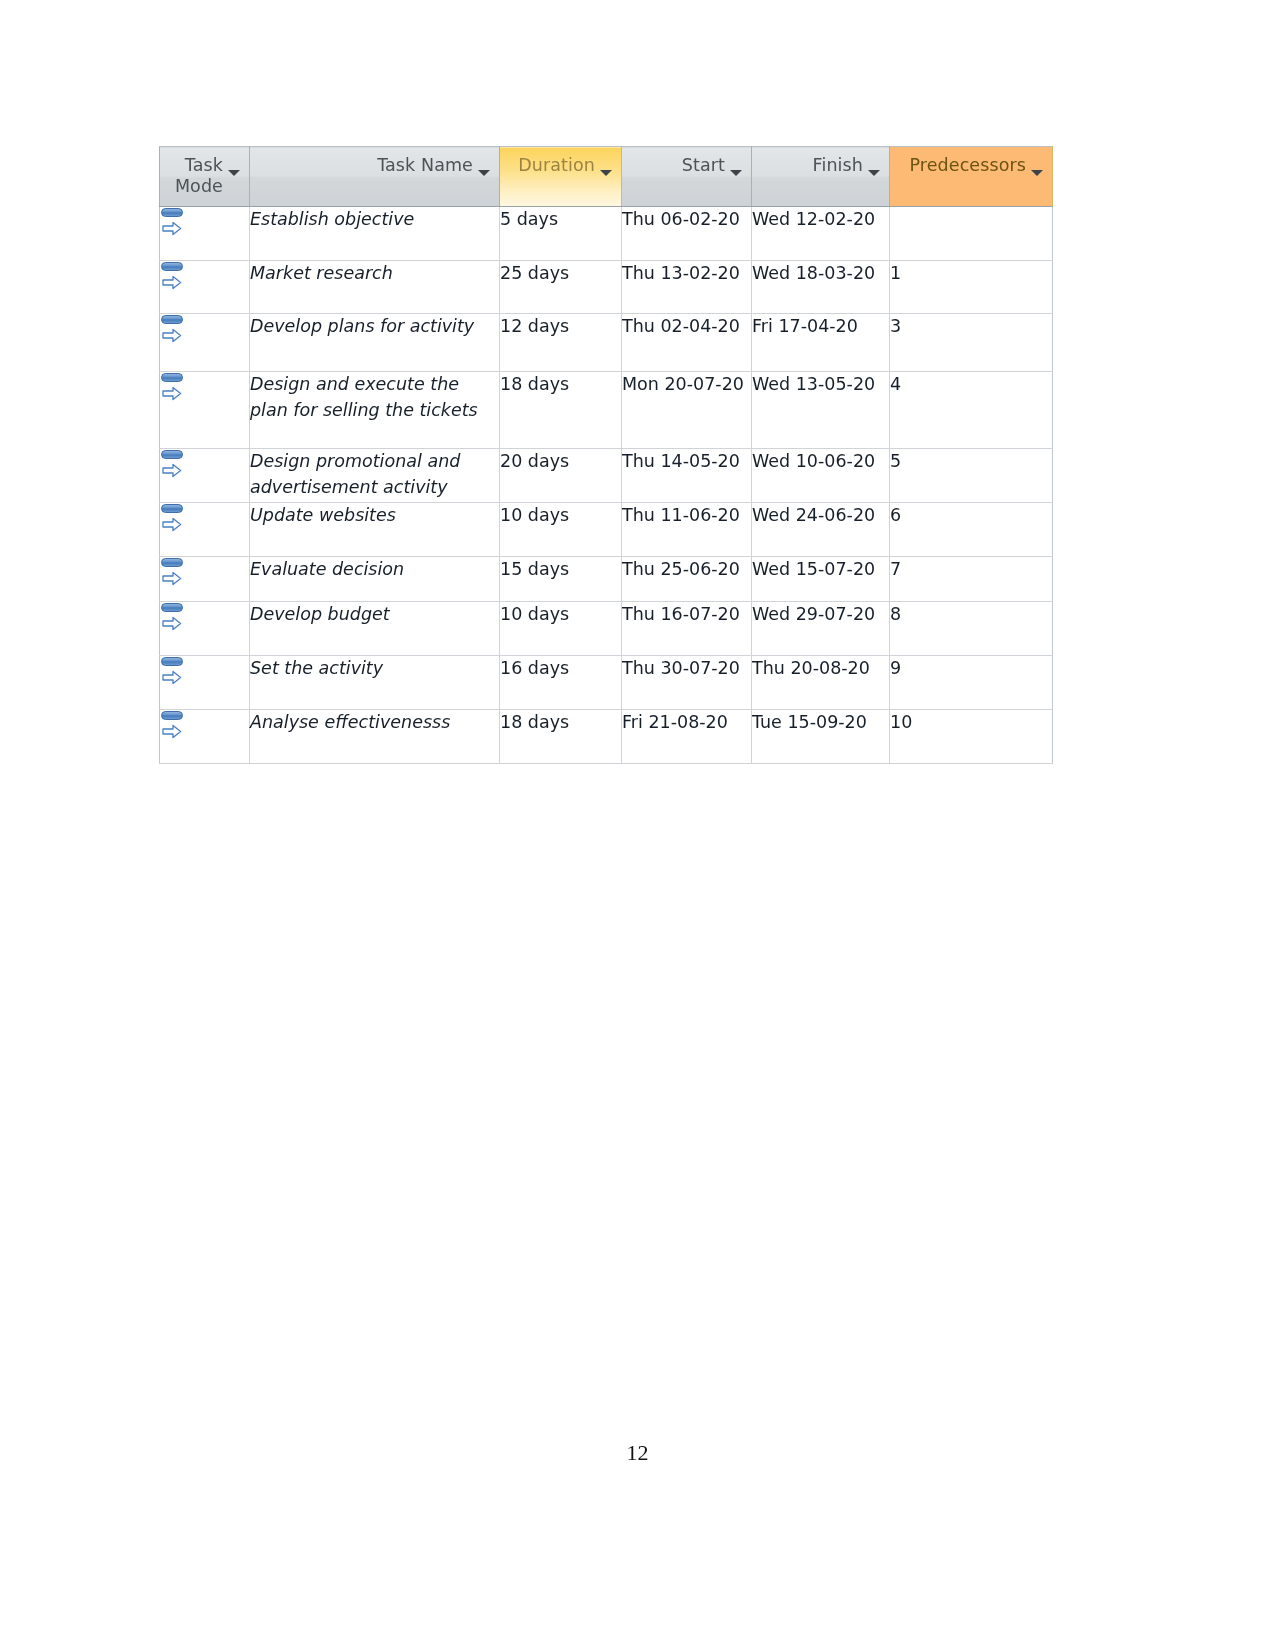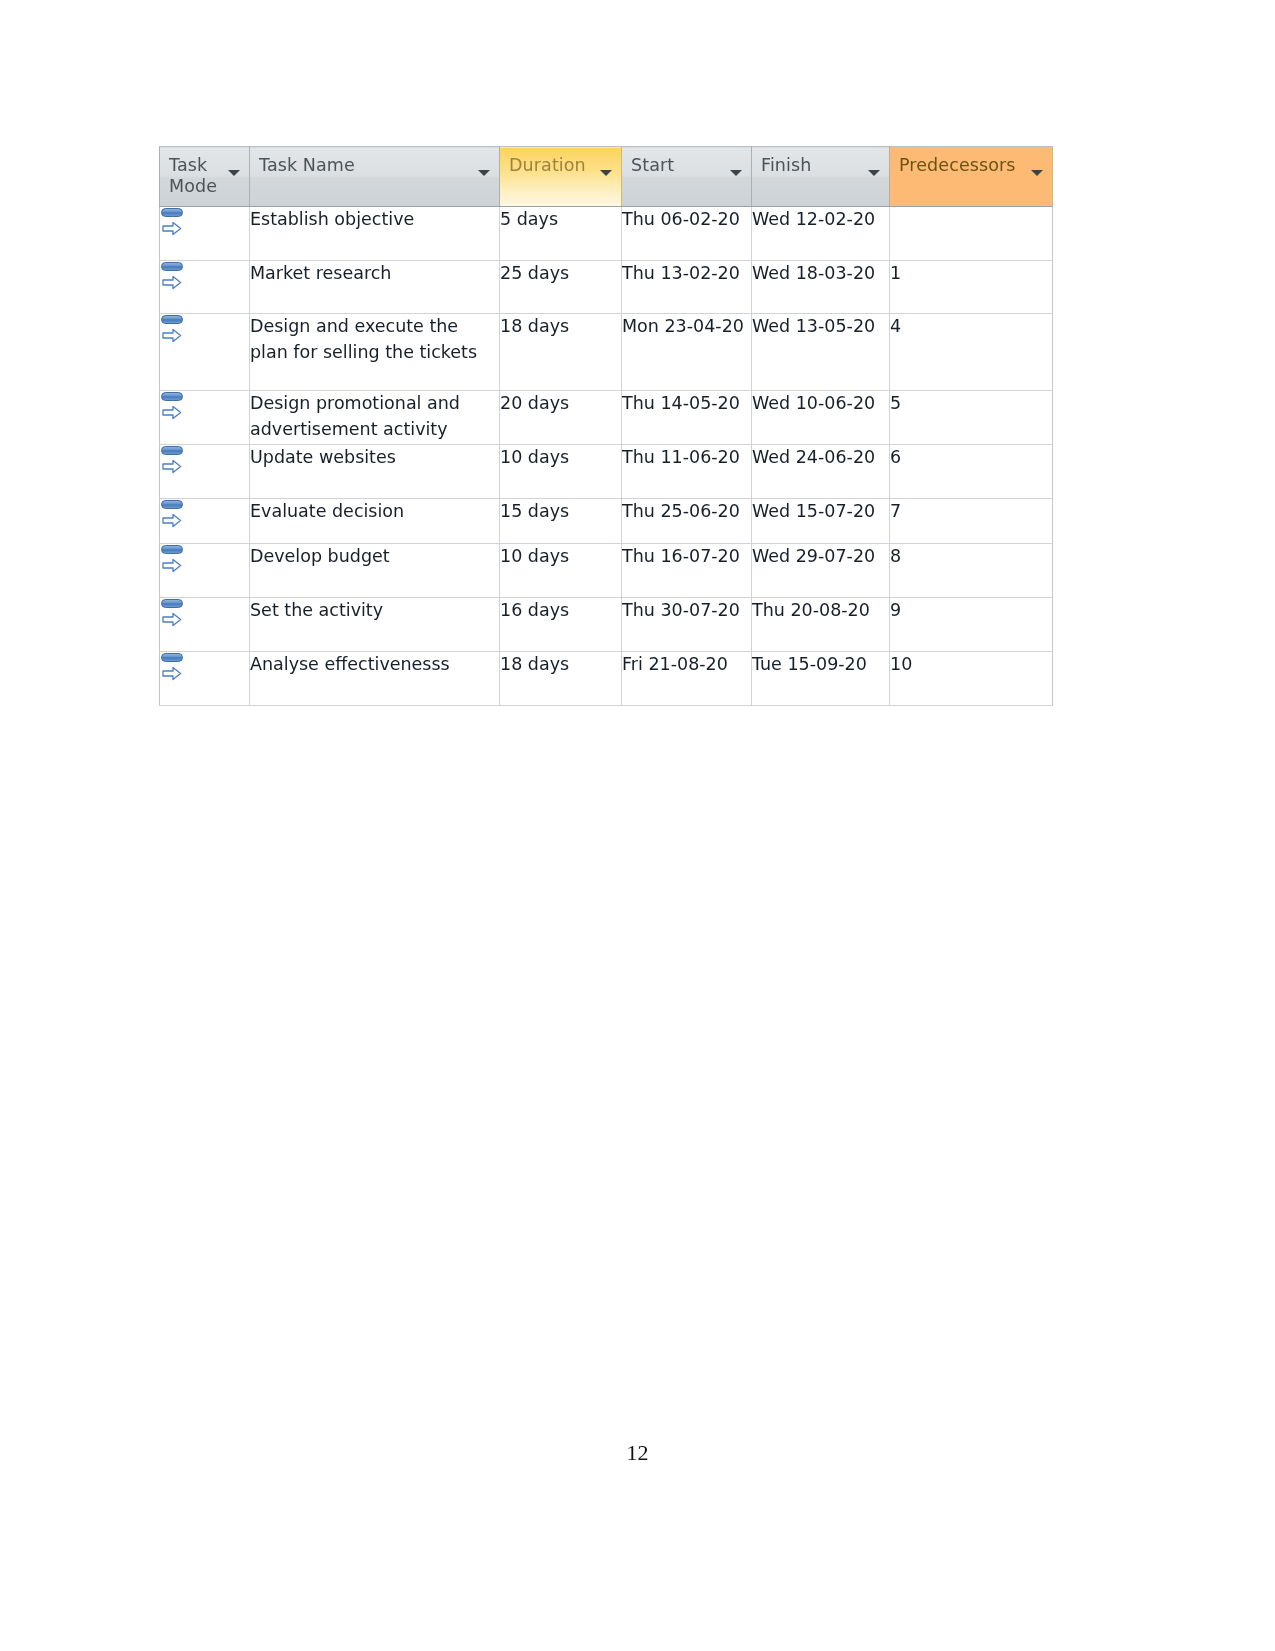--- a/index.html
+++ b/index.html
@@ -53,7 +53,7 @@
     color: #4c5358;
     font-size: 17.5px;
     font-weight: 400;
-    text-align: left;
+    text-align: right;
     box-sizing: border-box;
   }
   .hdr:first-child { border-left: 1px solid #a9b0b6; }

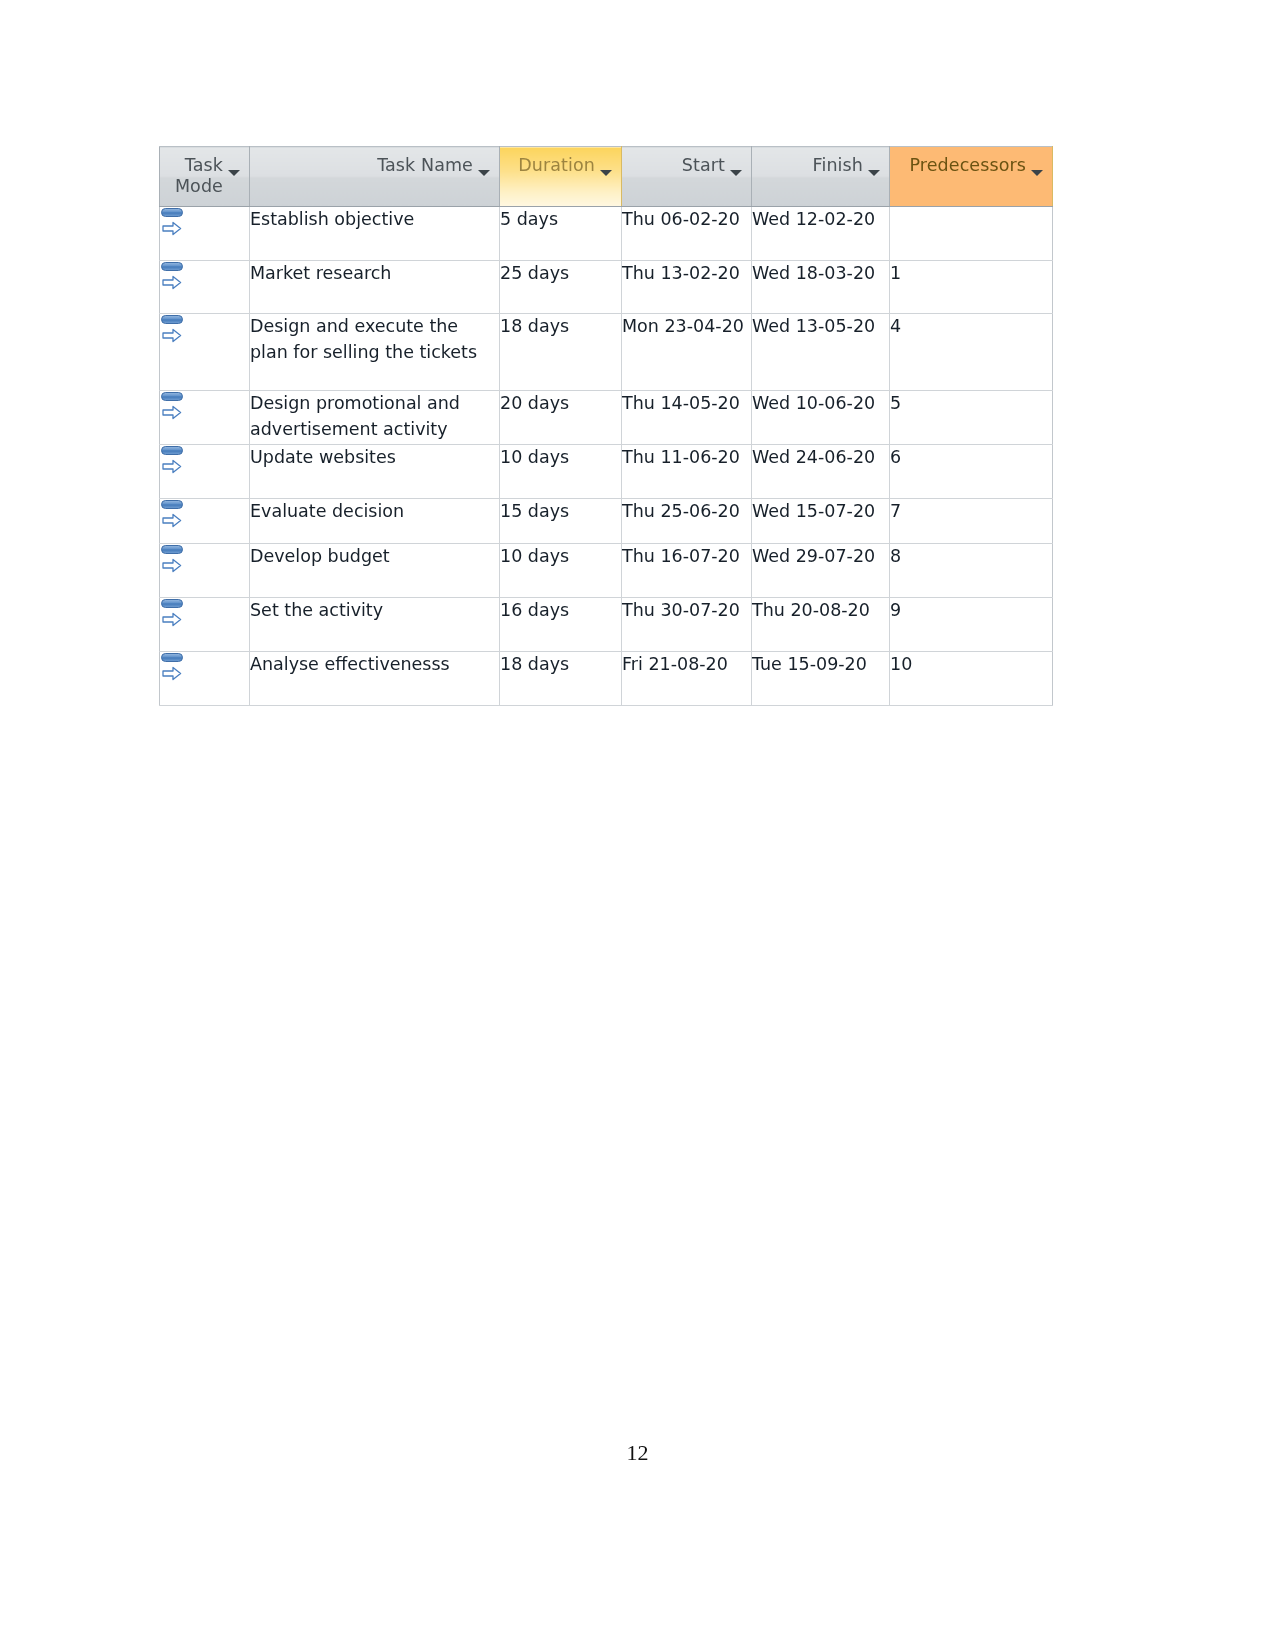--- a/index.html
+++ b/index.html
@@ -101,7 +101,7 @@
   tbody td:first-child { border-left: 1px solid #c2c7cc; }
   tbody td:last-child  { border-right: 1px solid #c2c7cc; }
 
-  .cell-pad   { padding: 10px 10px 0 14px; line-height: 1.47; }
+  .cell-pad   { padding: 10px 10px 0 14px; line-height: 1.47; font-style: italic; }
   .cell-pad-s { padding: 10px 10px 0 5px;  line-height: 1.47; }
 
   .cell-mode  { text-align: left; padding: 6px 0 0 10px; }

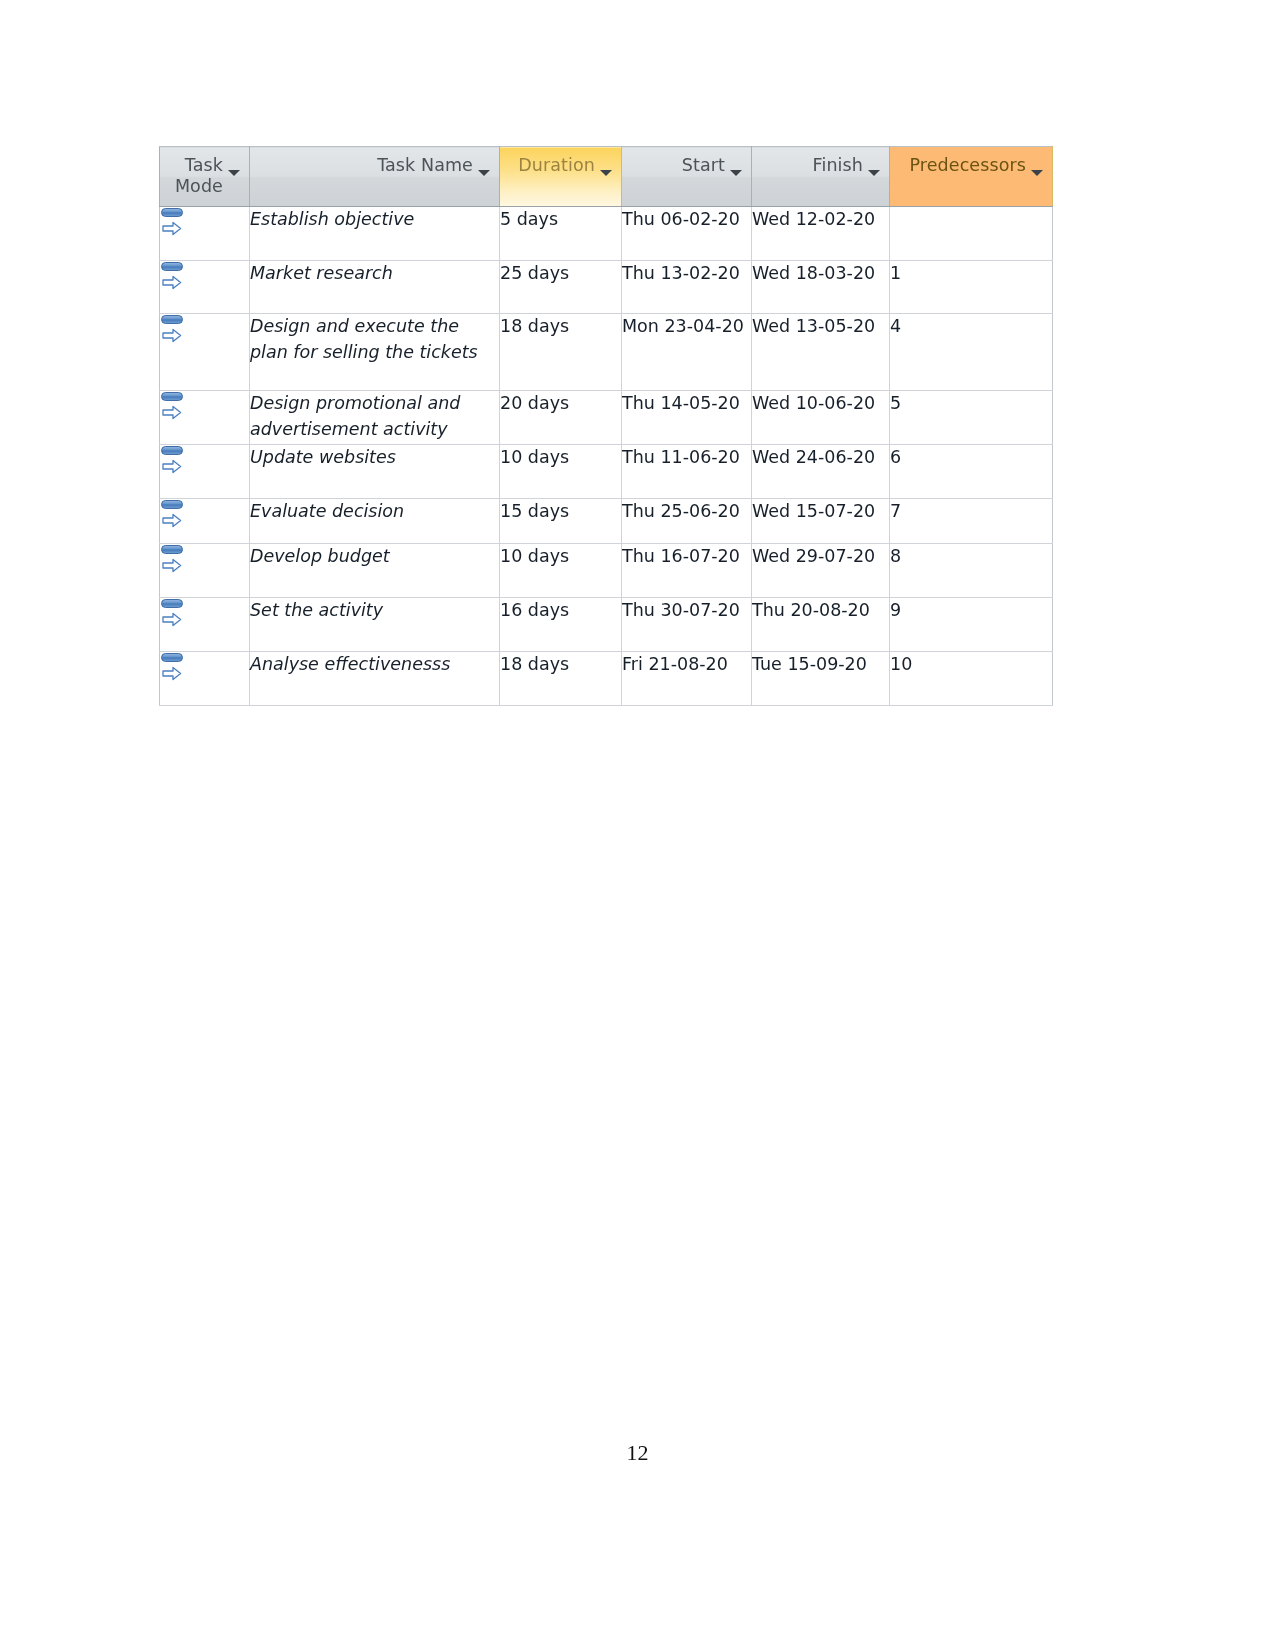--- a/index.html
+++ b/index.html
@@ -214,6 +214,21 @@
         <td class="cell-pad-s">Wed 18-03-20</td>
         <td class="cell-pad-s">1</td>
       </tr>
+      <tr style="height: 58px;">
+        <td class="cell-mode">
+          <span class="mode-icon">
+            <span class="pill"></span>
+            <span class="arrow"><svg viewBox="0 0 20 15" width="20" height="15" aria-hidden="true">
+                <path d="M1 5 H11 V1.5 L18.6 7.5 L11 13.5 V10 H1 Z" fill="#ffffff" stroke="#4a7fc0" stroke-width="1.3" stroke-linejoin="round"></path>
+              </svg></span>
+          </span>
+        </td>
+        <td class="cell-pad">Develop plans for activity</td>
+        <td class="cell-pad-s">12 days</td>
+        <td class="cell-pad-s">Thu 02-04-20</td>
+        <td class="cell-pad-s">Fri 17-04-20</td>
+        <td class="cell-pad-s">3</td>
+      </tr>
       <tr style="height: 77px;">
         <td class="cell-mode">
           <span class="mode-icon">

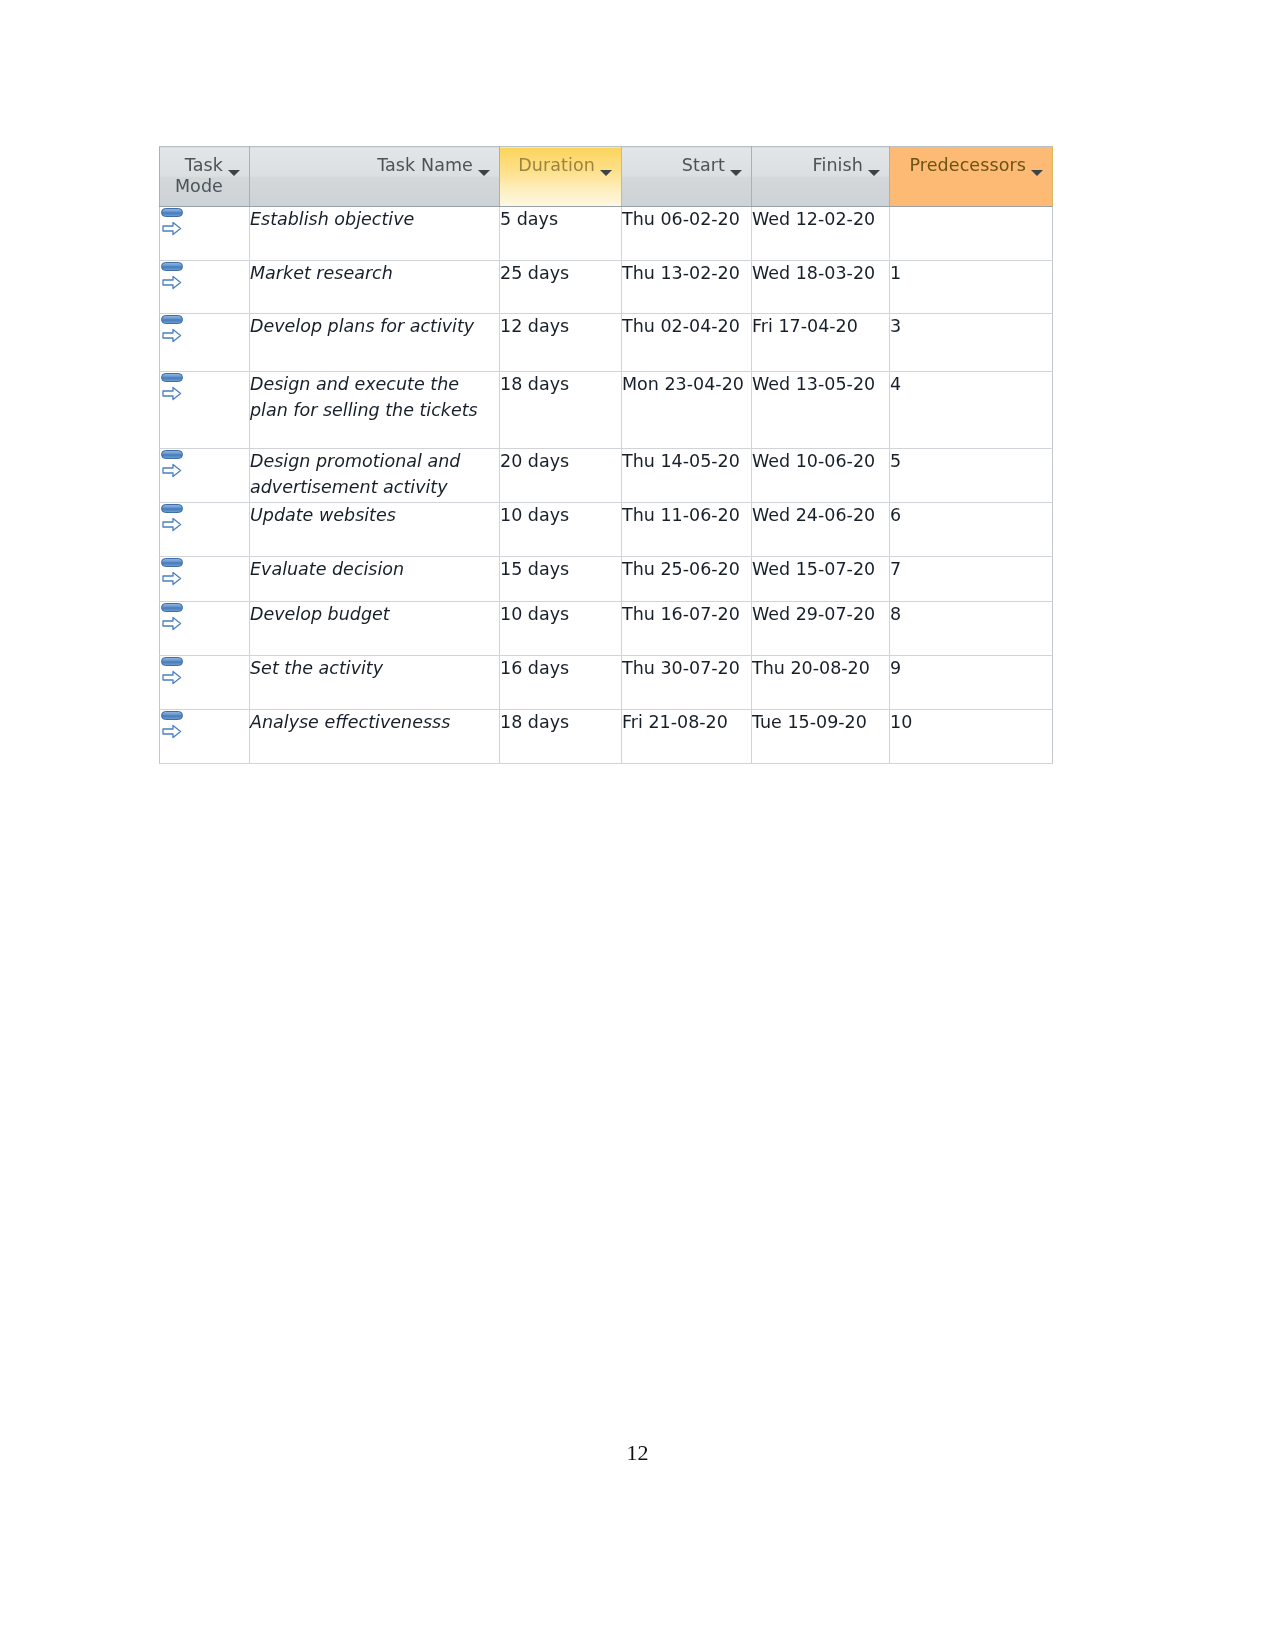--- a/index.html
+++ b/index.html
@@ -240,7 +240,7 @@
         </td>
         <td class="cell-pad">Design and execute the plan for selling the tickets</td>
         <td class="cell-pad-s">18 days</td>
-        <td class="cell-pad-s">Mon 23-04-20</td>
+        <td class="cell-pad-s">Mon 20-07-20</td>
         <td class="cell-pad-s">Wed 13-05-20</td>
         <td class="cell-pad-s">4</td>
       </tr>

